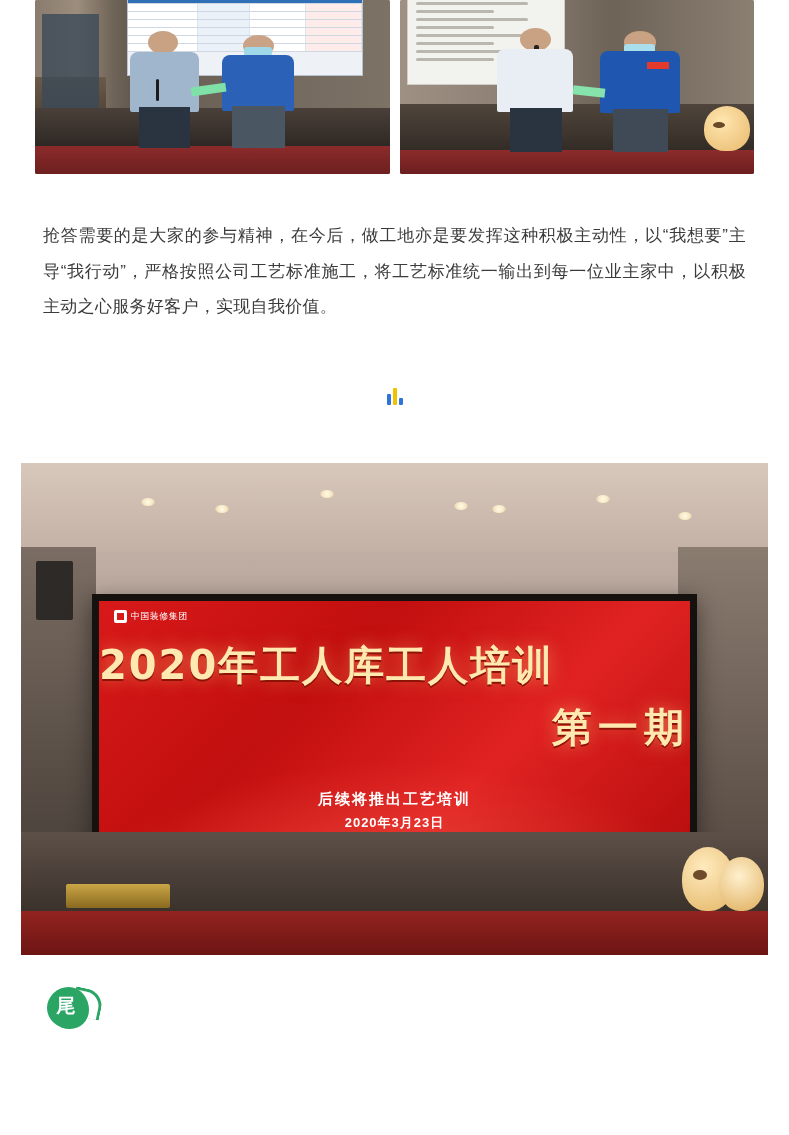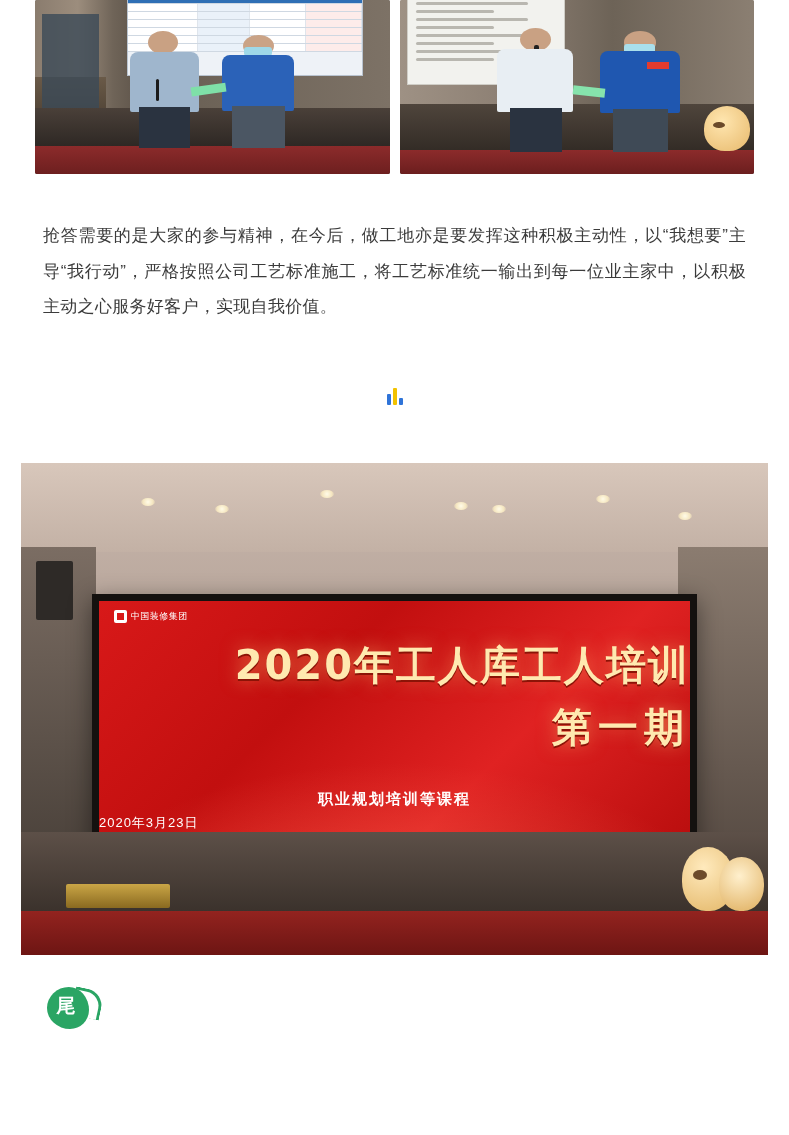--- a/index.html
+++ b/index.html
@@ -237,7 +237,7 @@
   }
   .hero .screen .title1 {
     position: absolute; left: 0; right: 0; top: 14%;
-    text-align: right;
+    text-align: left;
     color: #ffe9b0;
     font-size: 40px;
     font-weight: bold;

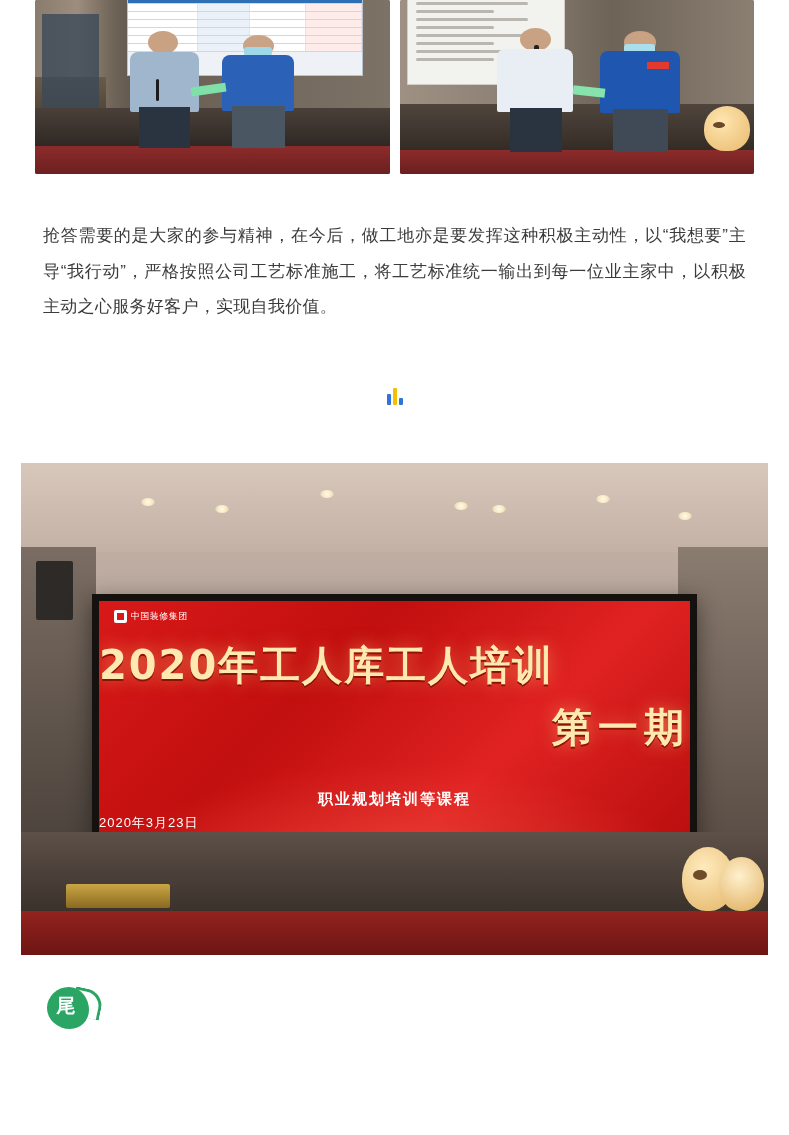--- a/index.html
+++ b/index.html
@@ -475,7 +475,7 @@
         </div>
         <div class="title1">2020年工人库工人培训</div>
         <div class="title2">第一期</div>
-        <div class="sub1">职业规划培训等课程</div>
+        <div class="sub1">后续将推出工艺培训</div>
         <div class="sub2">2020年3月23日</div>
       </div>
 

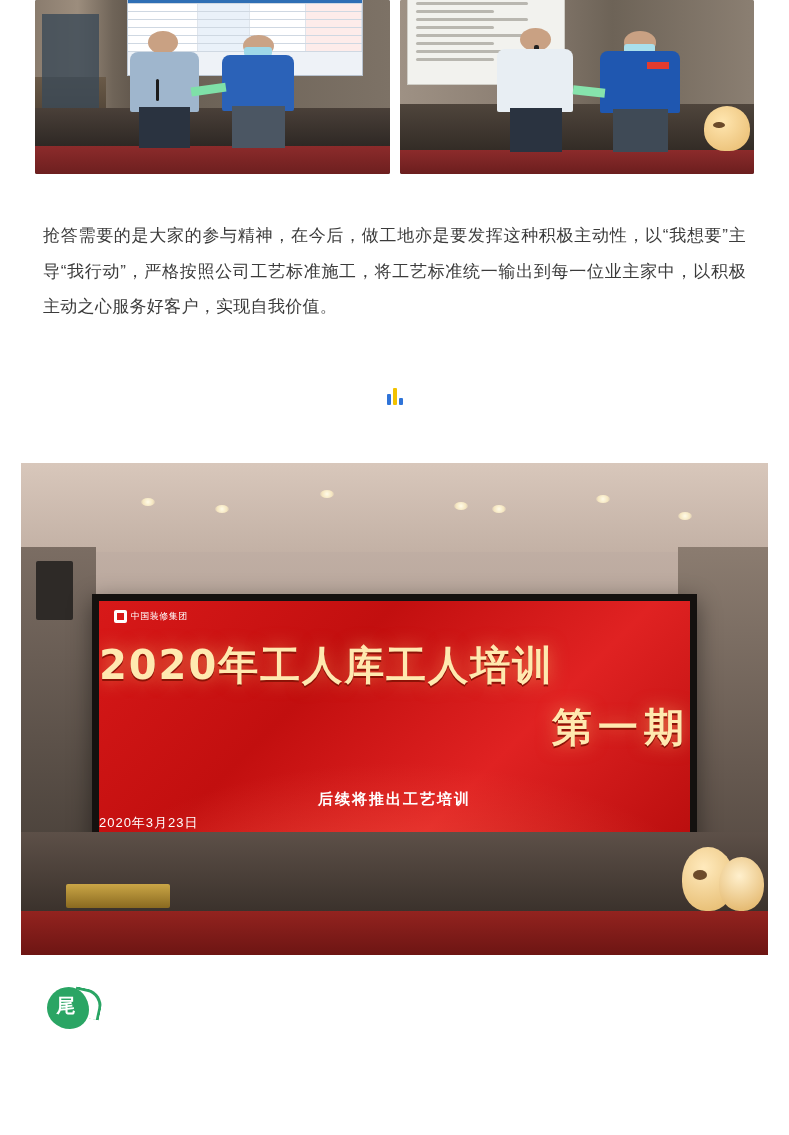--- a/index.html
+++ b/index.html
@@ -265,9 +265,10 @@
   }
   .hero .screen .sub2 {
     position: absolute; left: 0; right: 0; top: 80%;
+    text-align: center;
     color: #ffffff;
     font-size: 13px;
-    font-weight: normal;
+    font-weight: bold;
     letter-spacing: 1px;
   }
   .hero .floor {

